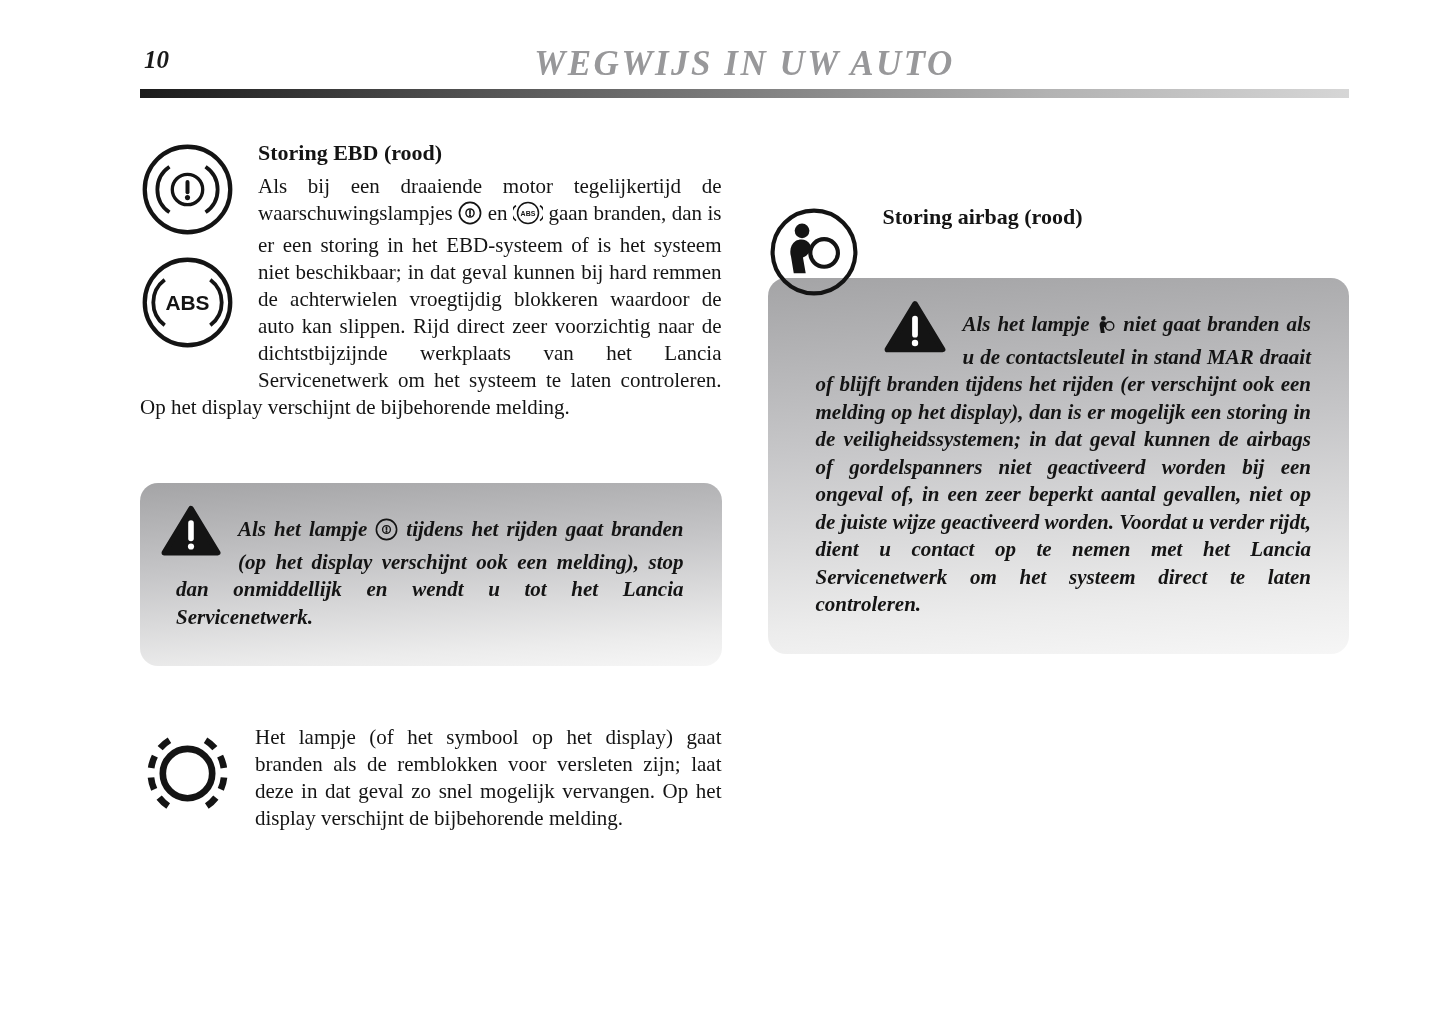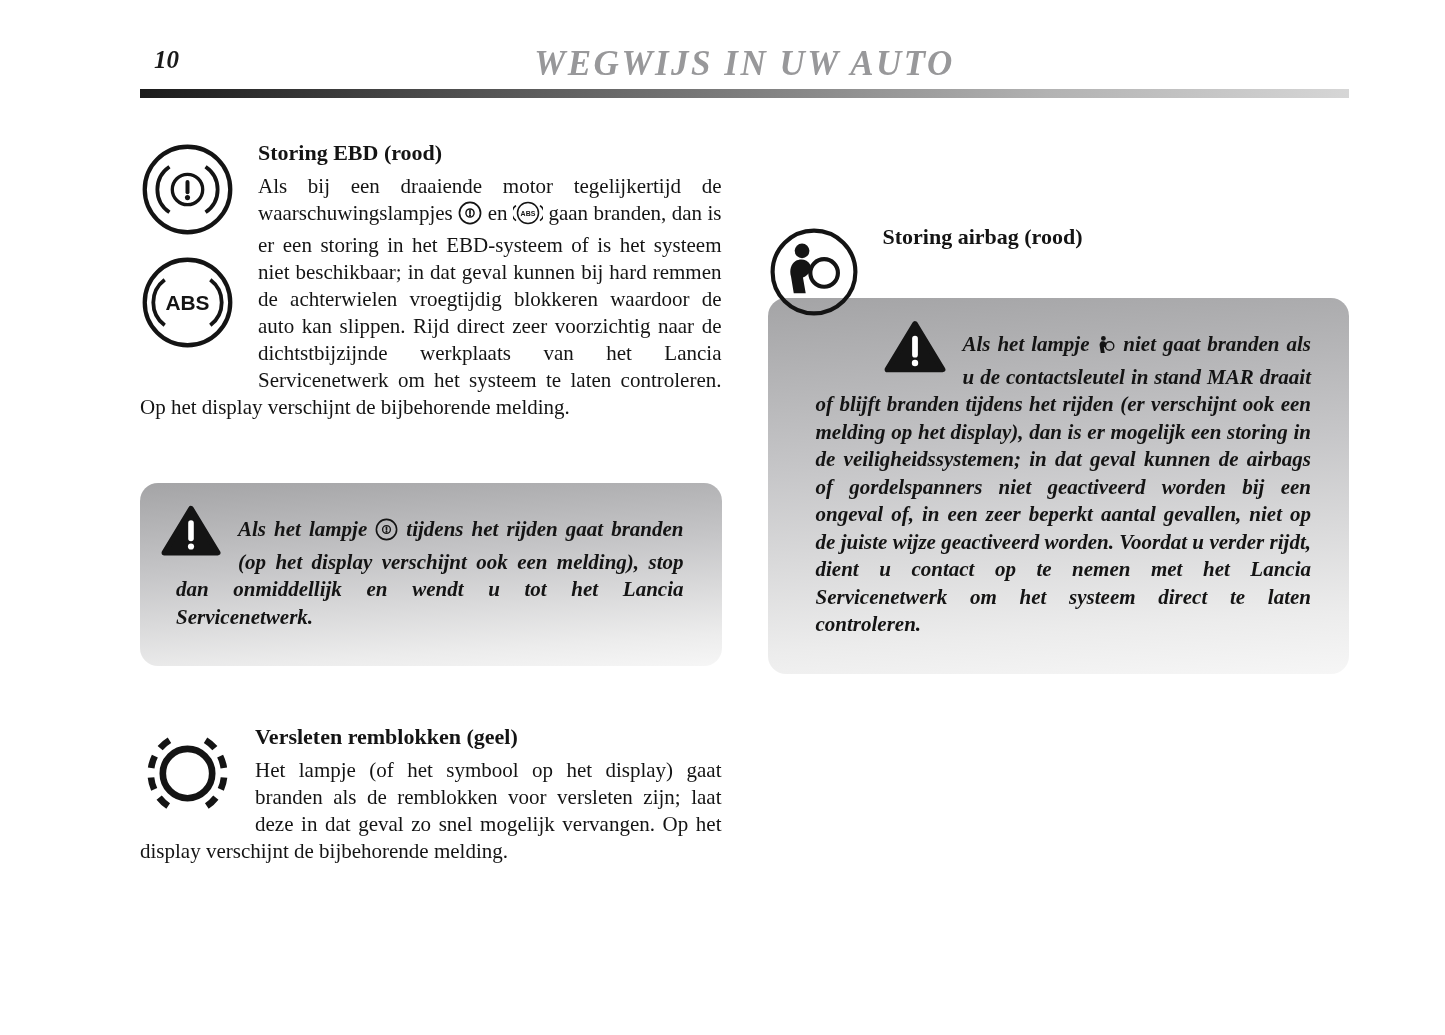--- a/index.html
+++ b/index.html
@@ -16,7 +16,7 @@
   }
   .header { position: relative; height: 44px; }
   .page-number {
-    position: absolute; left: 14px; top: 8px;
+    position: absolute; left: 4px; top: 8px;
     font-size: 25px; font-weight: bold; font-style: italic; color: #1a1a1a;
   }
   .header-title {

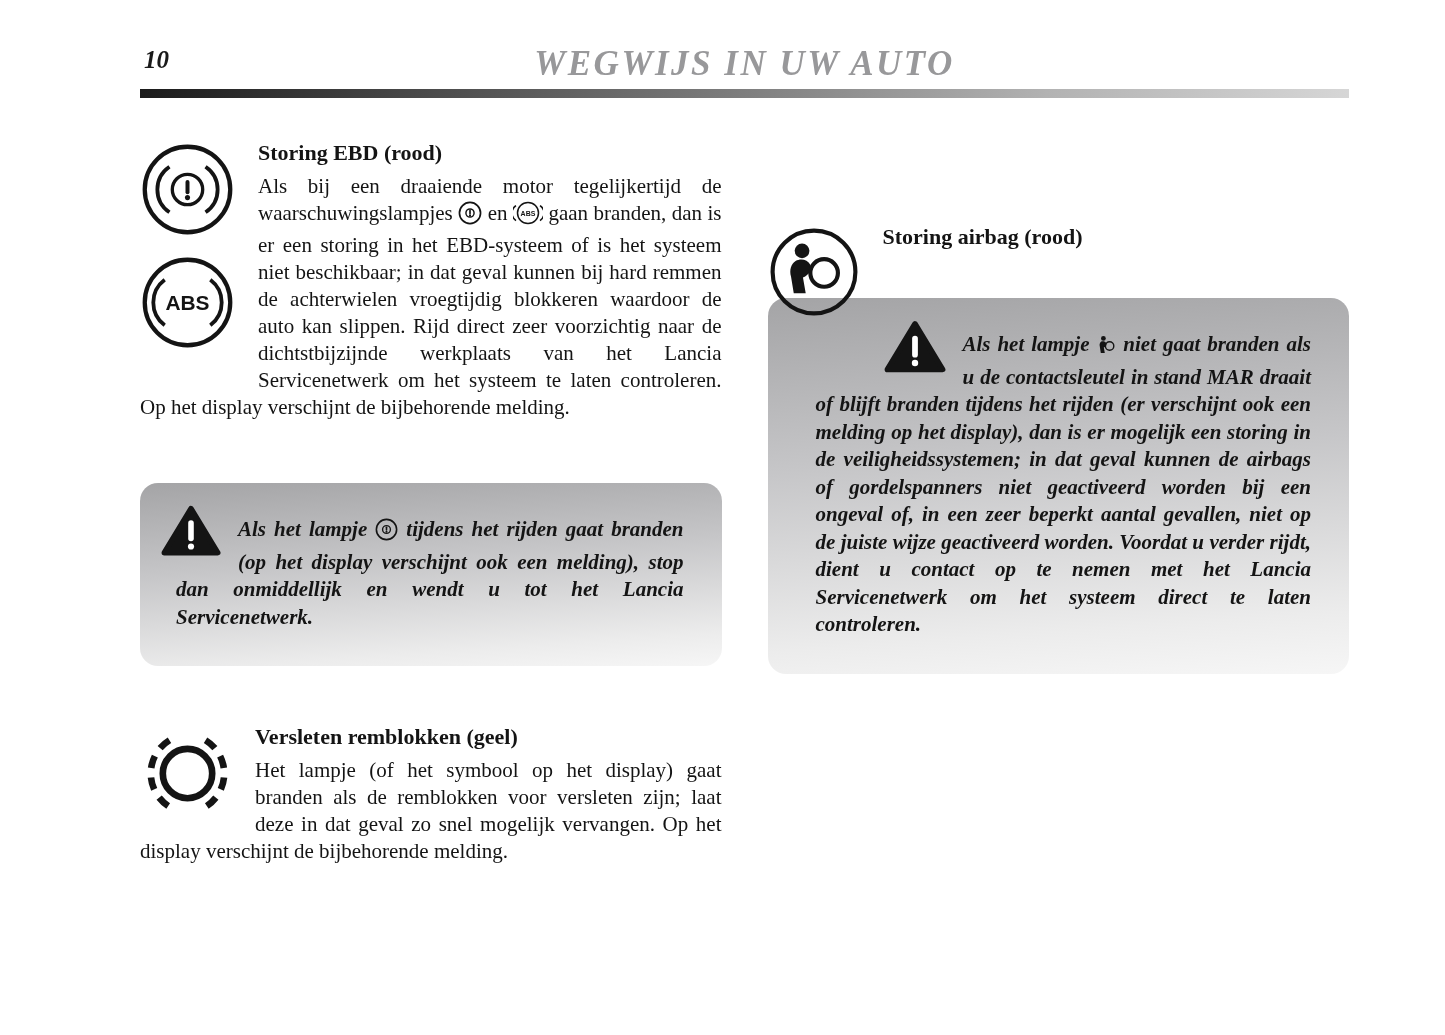--- a/index.html
+++ b/index.html
@@ -54,7 +54,7 @@
   .warn-triangle { float: left; margin: 3px 16px 8px 0; }
 
   .brake-section { margin-top: 58px; }
-  .airbag-section { margin-top: 84px; }
+  .airbag-section { margin-top: 64px; }
 
   .inline-icon { display: inline-block; vertical-align: -5px; }
   .inline-icon svg { display: inline-block; }

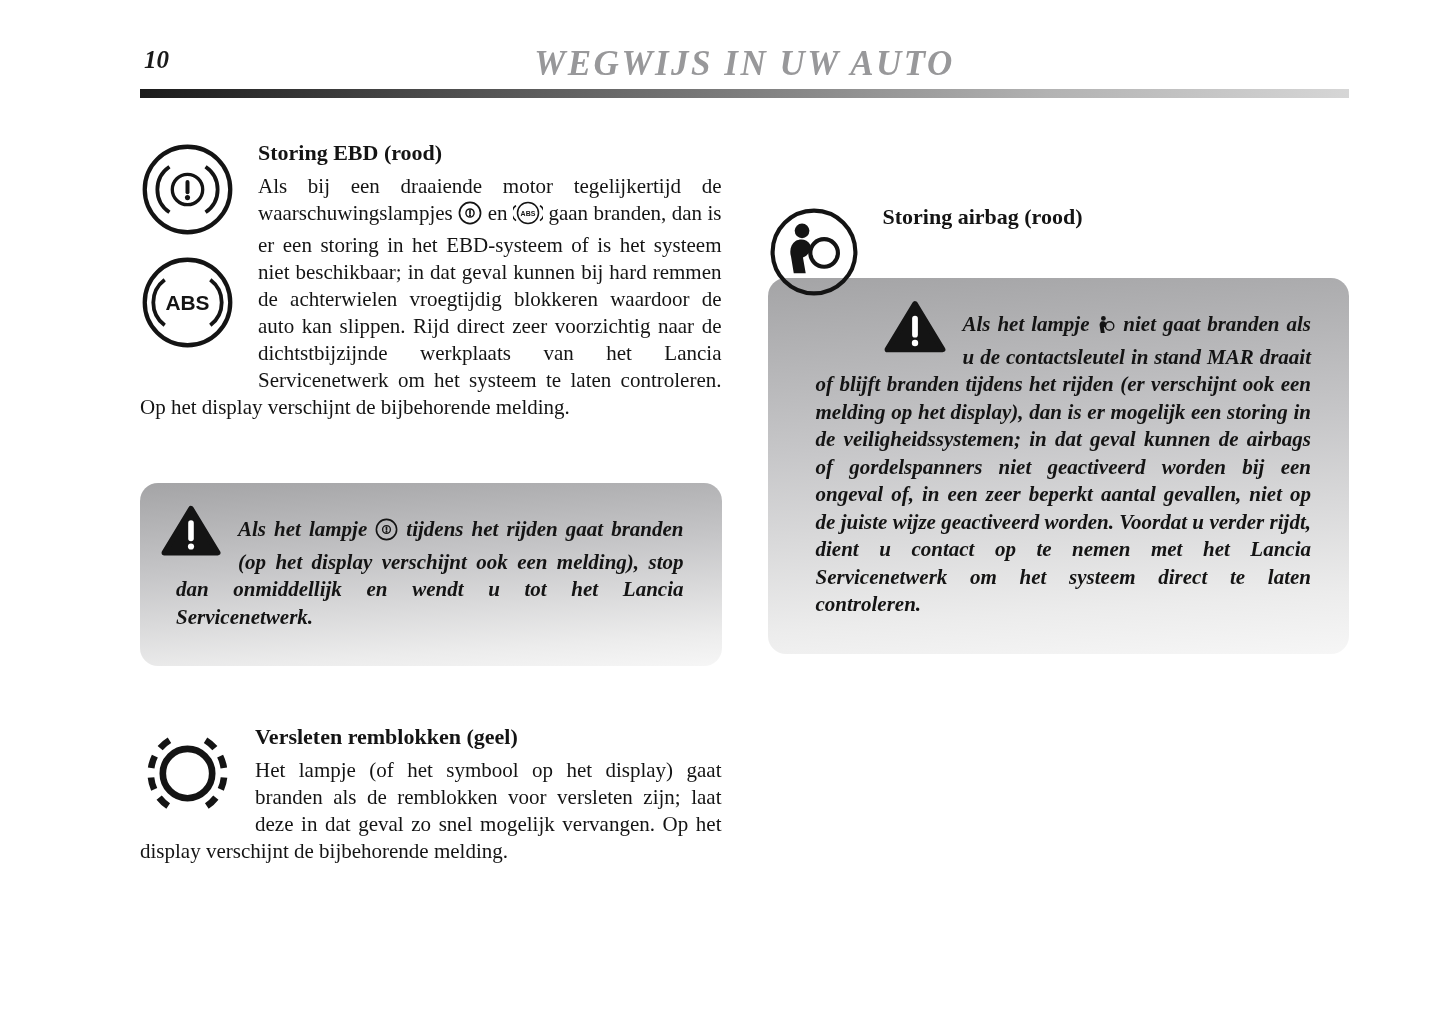--- a/index.html
+++ b/index.html
@@ -149,7 +149,6 @@
             <path d="M 69 15 A 41 41 0 0 1 69 85" fill="none" stroke="#141414" stroke-width="7" stroke-dasharray="13 10"></path>
           </svg>
         </span>
-        <h3 class="heading">Versleten remblokken (geel)</h3>
         <p class="body">Het lampje (of het symbool op het display) gaat branden als de remblokken voor versleten zijn; laat deze in dat geval zo snel mogelijk vervangen. Op het display verschijnt de bijbehorende melding.</p>
       </section>
 

